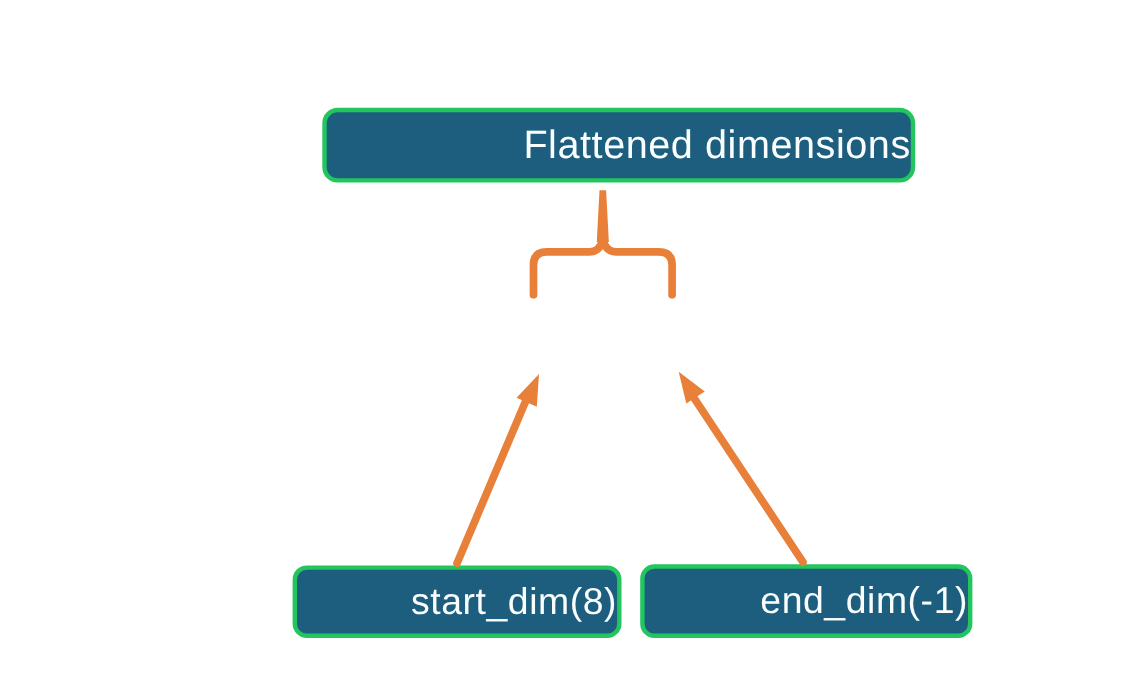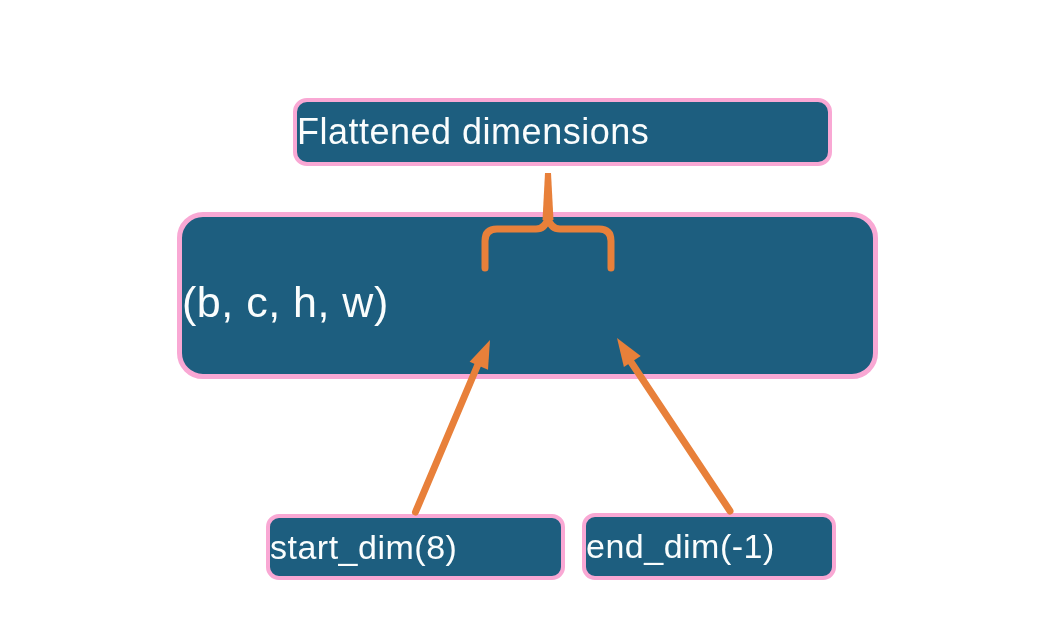--- a/index.html
+++ b/index.html
@@ -19,11 +19,11 @@
     position: absolute;
     box-sizing: border-box;
     background: #1d5e7f;
-    border: 5px solid #f9a8d4;
+    border: 5px solid #22c55e;
     color: #fafdfd;
     display: flex;
     align-items: center;
-    justify-content: flex-start;
+    justify-content: flex-end;
     text-align: center;
     letter-spacing: 0.5px;
   }

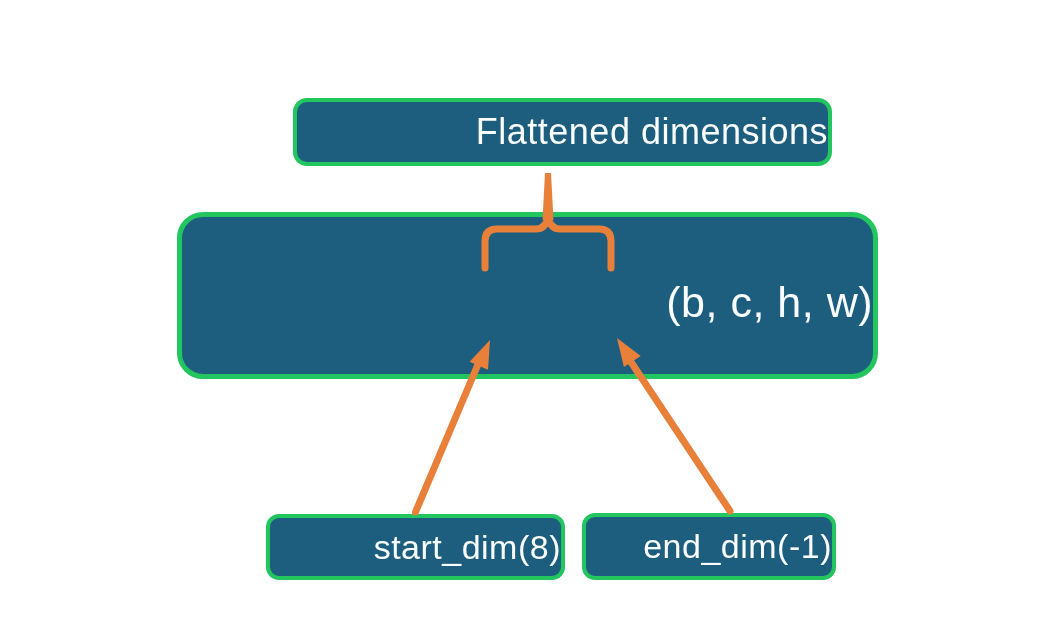--- a/index.html
+++ b/index.html
@@ -72,9 +72,6 @@
     <span>Flattened dimensions</span>
   </div>
 
-  <div class="box mid-box">
-    <span>(b, c, h, w)</span>
-  </div>
 
   <div class="box small-box start-box">
     <span>start_dim(8)</span>

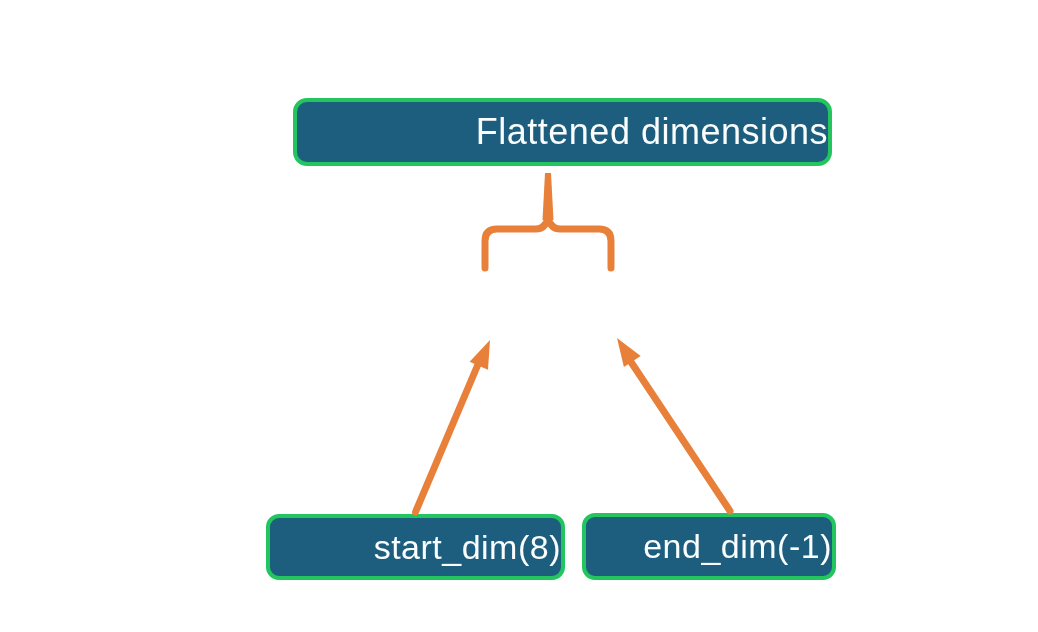--- a/index.html
+++ b/index.html
@@ -53,7 +53,7 @@
   }
   .end-box {
     left: 582px; top: 513px;
-    width: 254px; height: 67px;
+    width: 302px; height: 67px;
   }
   svg.overlay {
     position: absolute;

